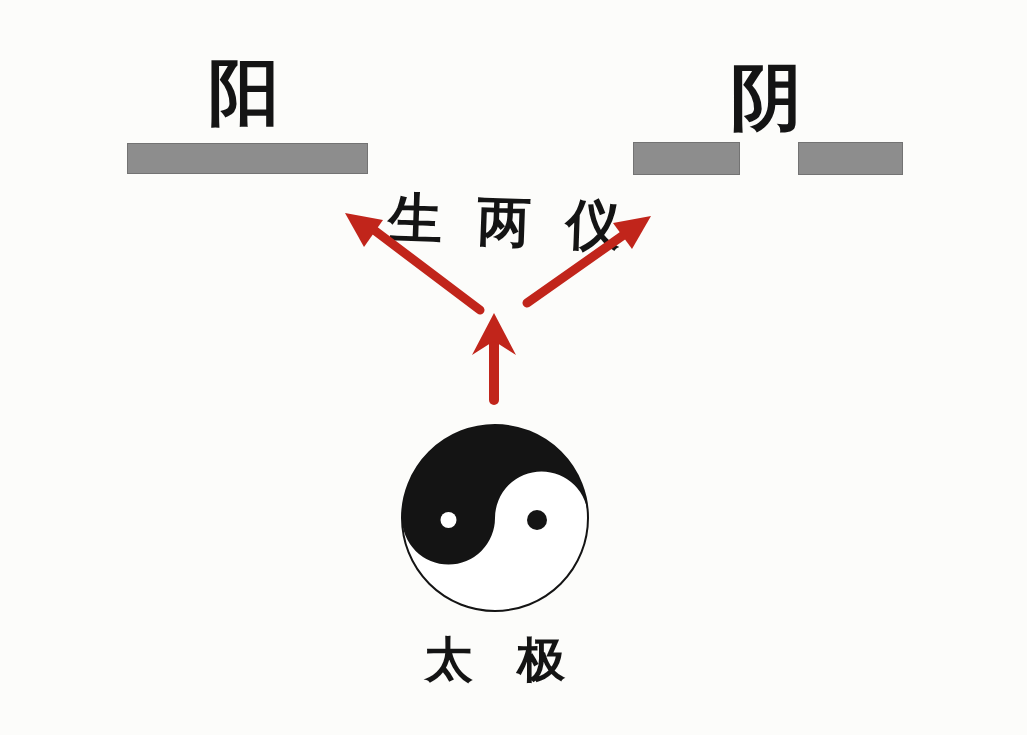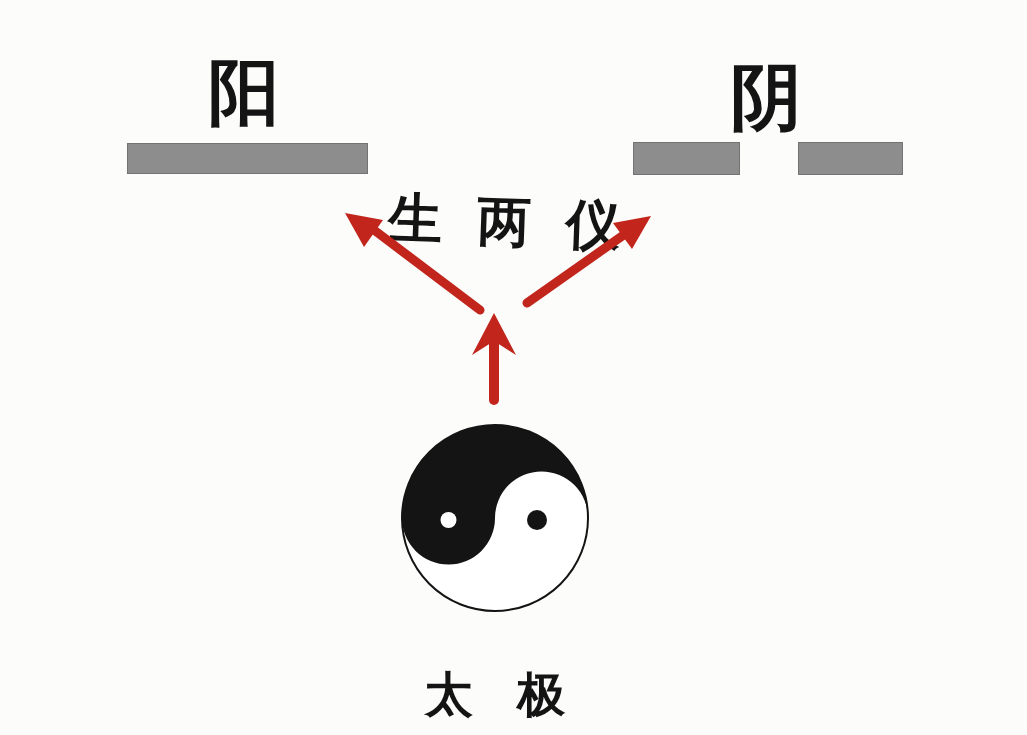--- a/index.html
+++ b/index.html
@@ -42,7 +42,7 @@
   }
   .taiji-label {
     left: 502px;
-    top: 695px;
+    top: 660px;
     font-size: 48px;
     letter-spacing: 14px;
   }

